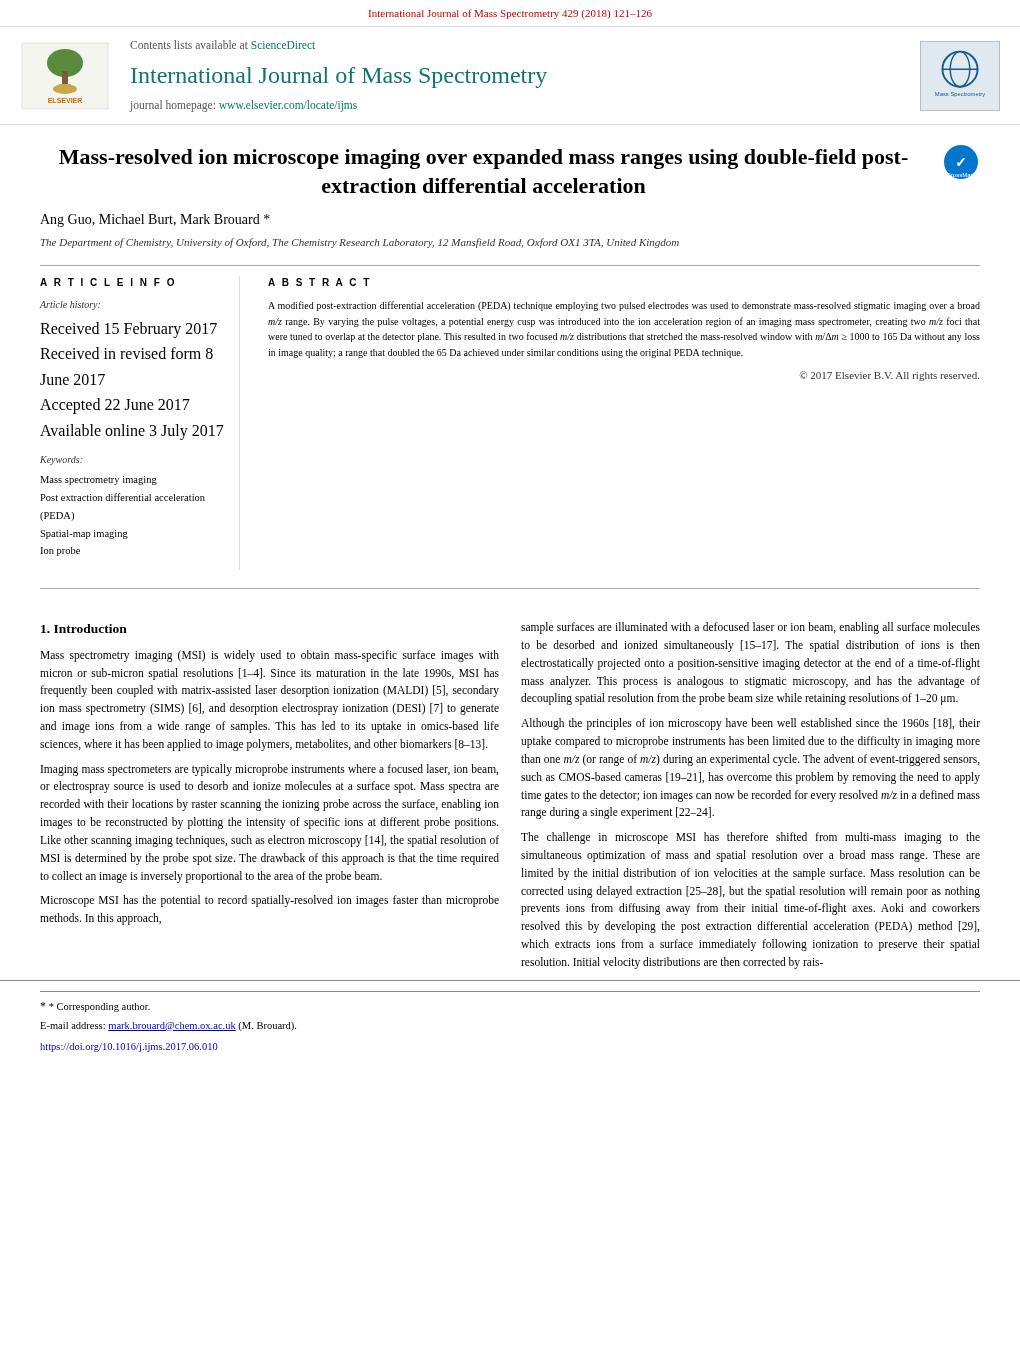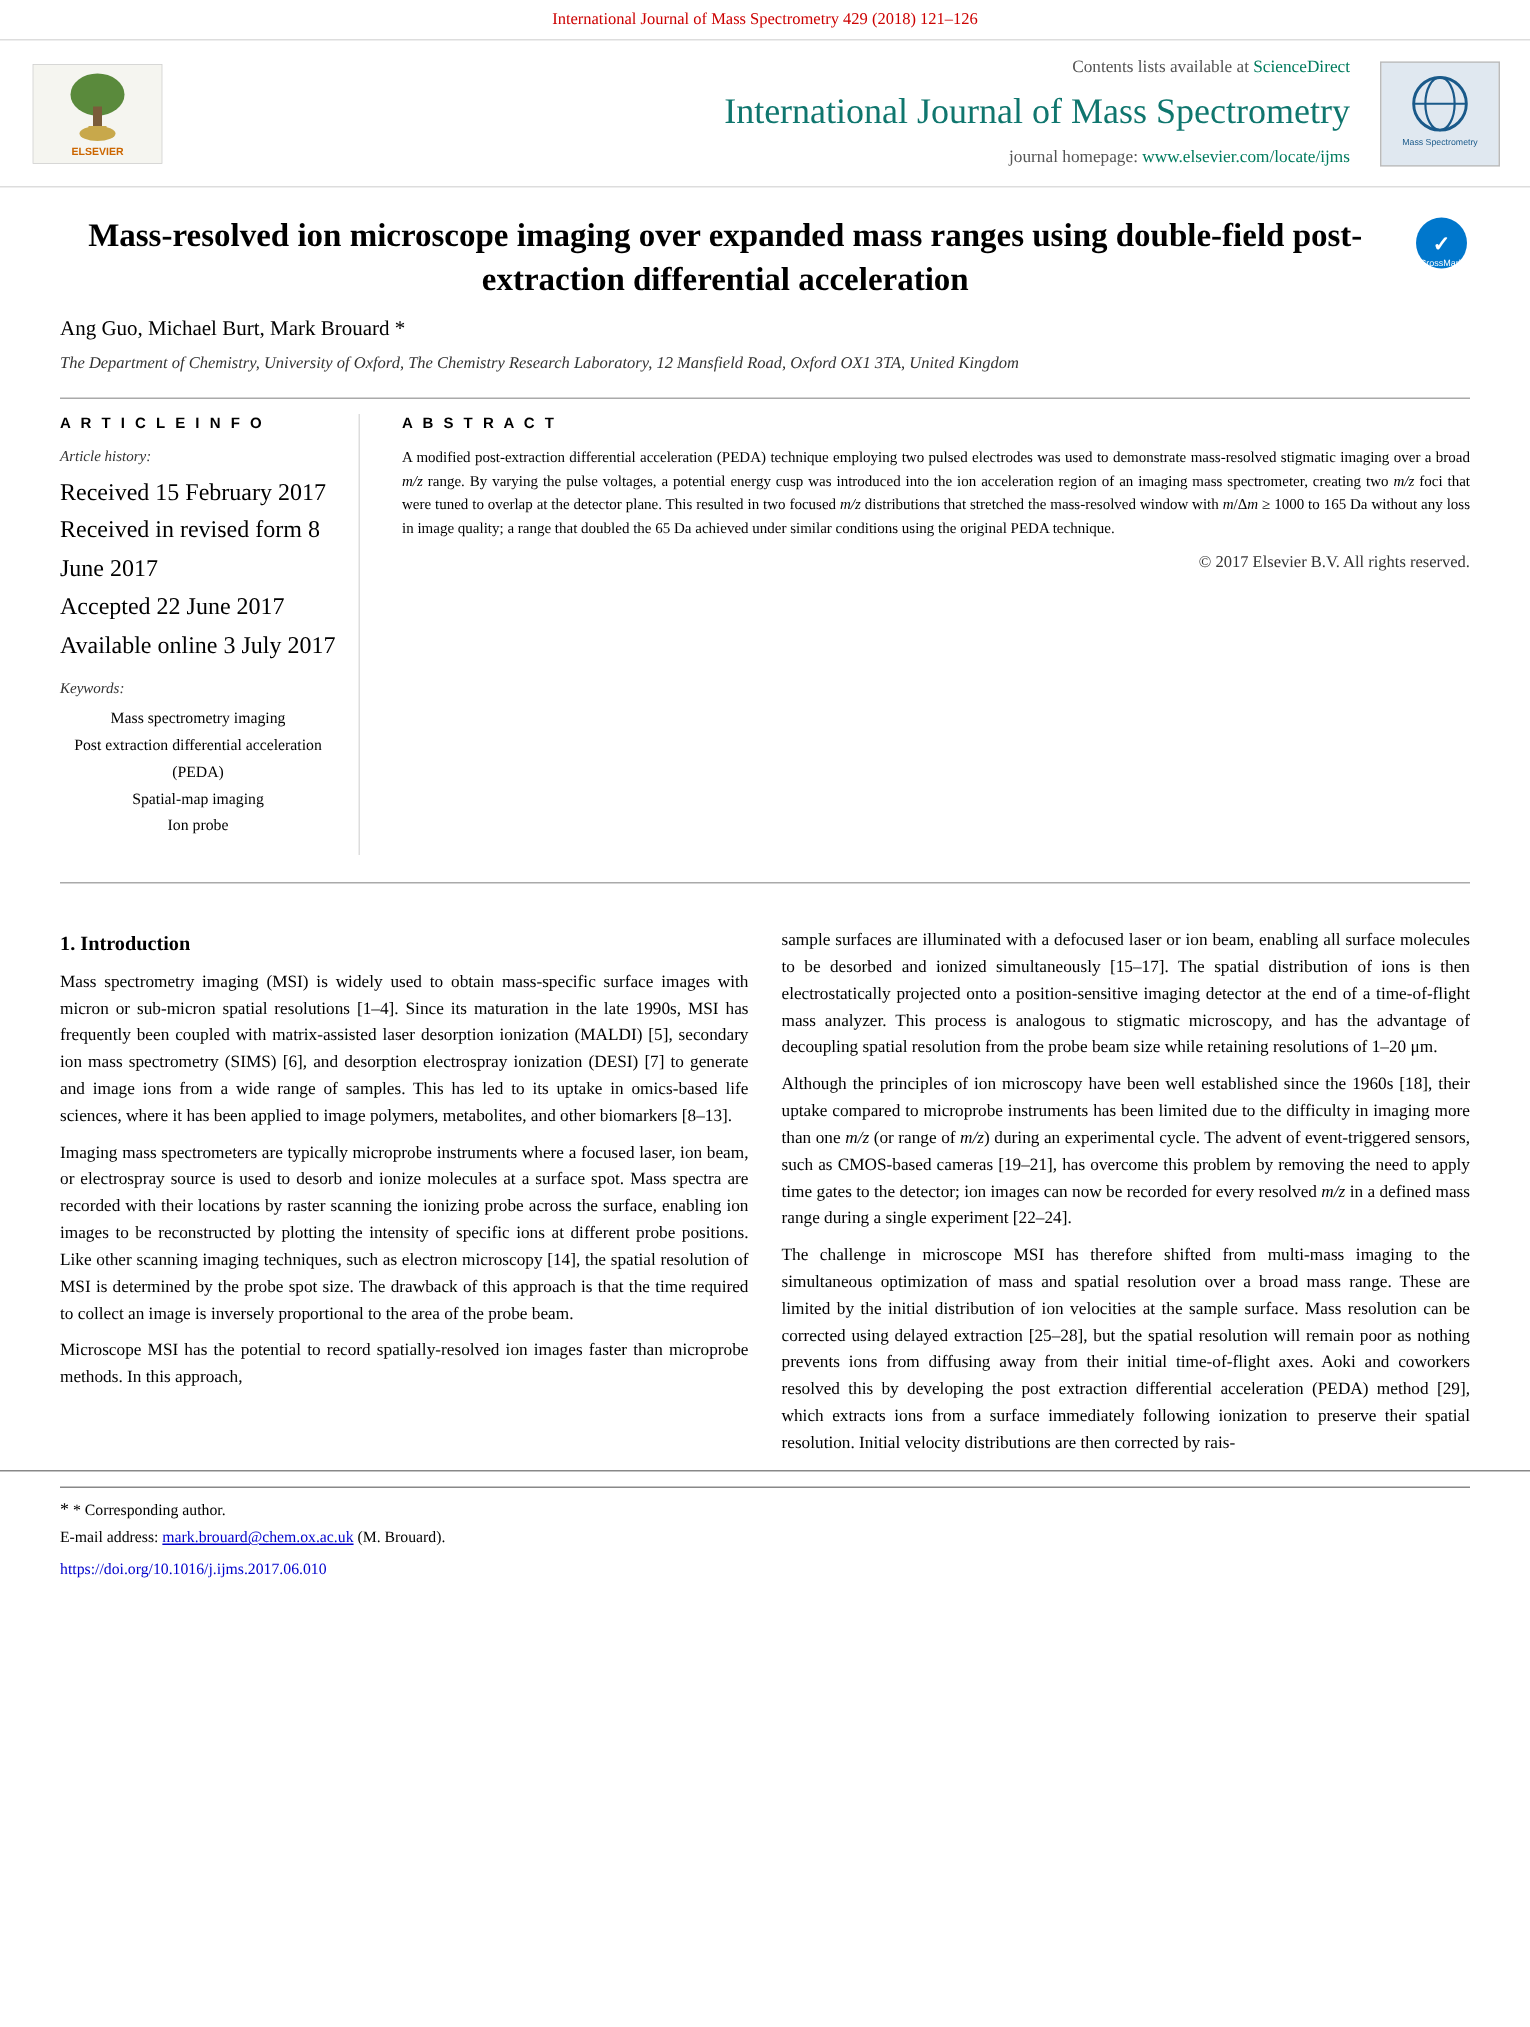--- a/index.html
+++ b/index.html
@@ -33,7 +33,7 @@
     }
     .header-center {
       flex: 1;
-      text-align: right;
+      text-align: left;
     }
     .contents-line {
       font-size: 11.5px;

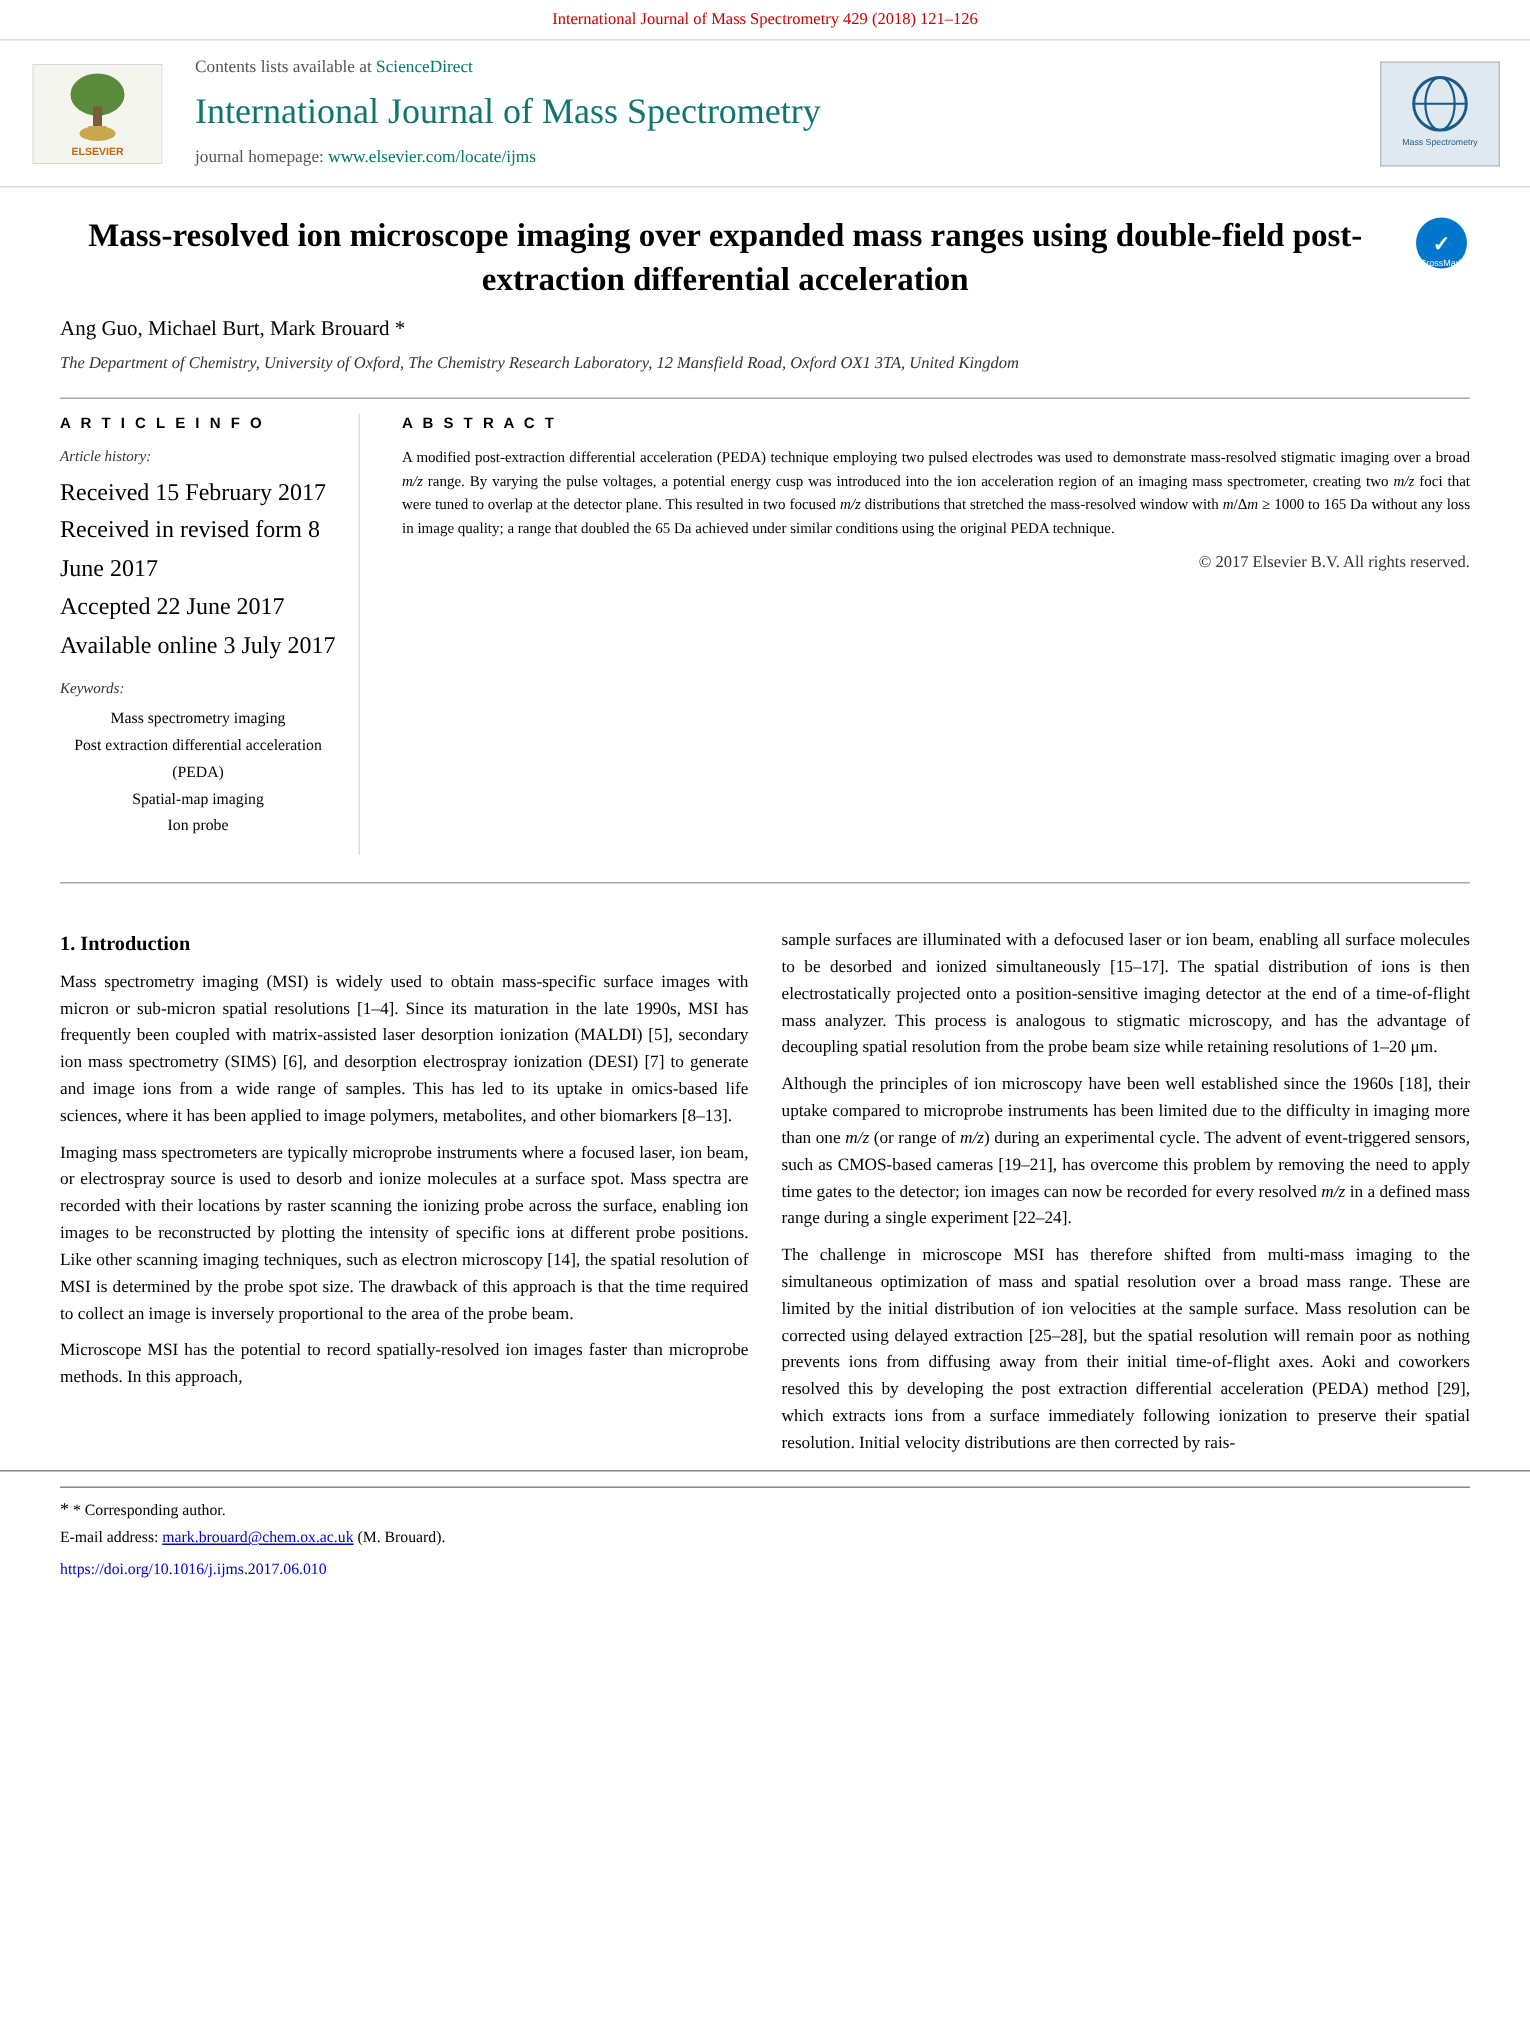--- a/index.html
+++ b/index.html
@@ -148,7 +148,6 @@
       font-size: 10.5px;
       line-height: 1.7;
       color: #000;
-      text-align: center;
     }
     .abstract-text {
       font-size: 10px;

